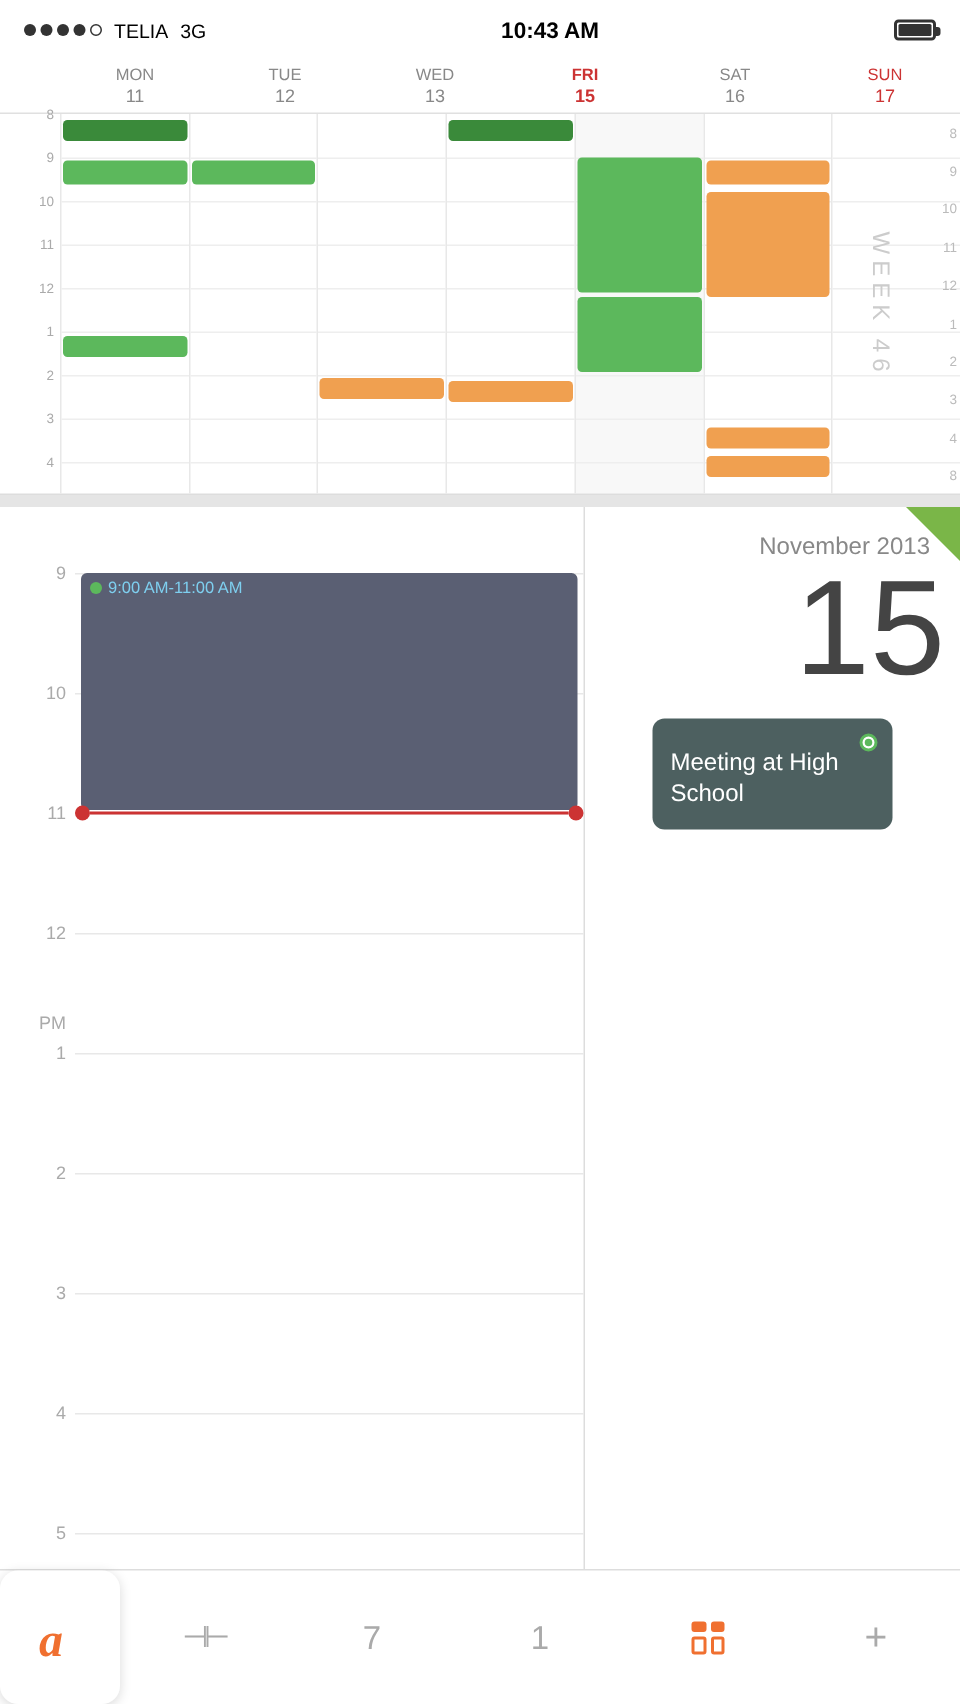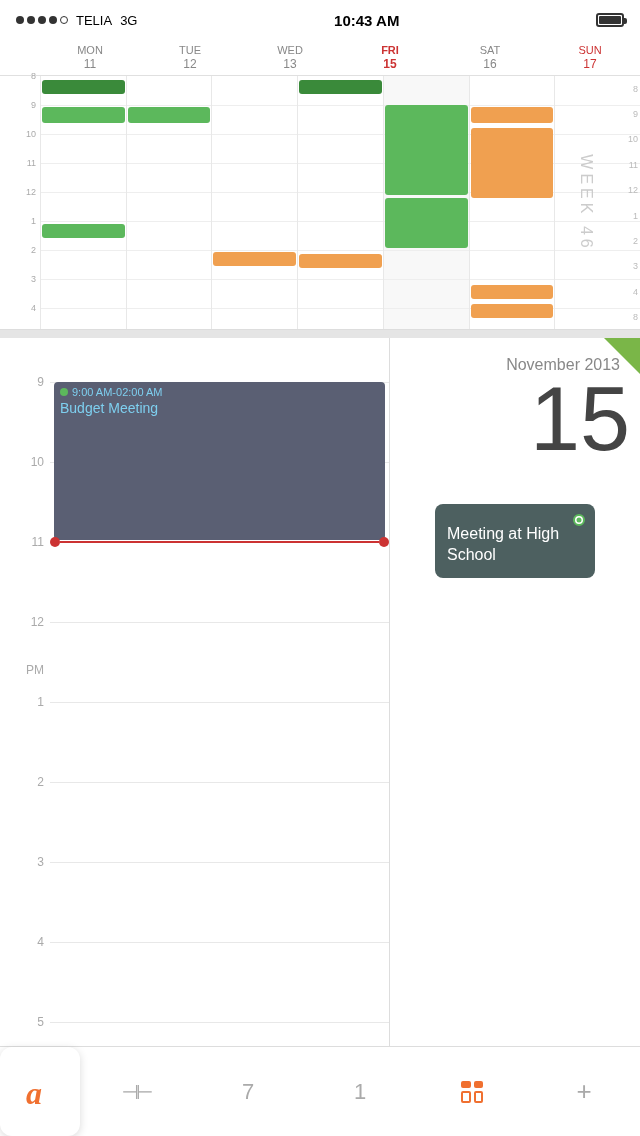--- a/index.html
+++ b/index.html
@@ -553,7 +553,7 @@
       <div class="day-event-block" style="top:44px; left:4px; right:4px; height:158px;">
         <div class="event-time">
           <div class="event-dot green"></div>
-          <span>9:00 AM-02:00 AM</span>
+          <span>9:00 AM-11:00 AM</span>
         </div>
         <div class="event-title">Budget Meeting</div>
       </div>

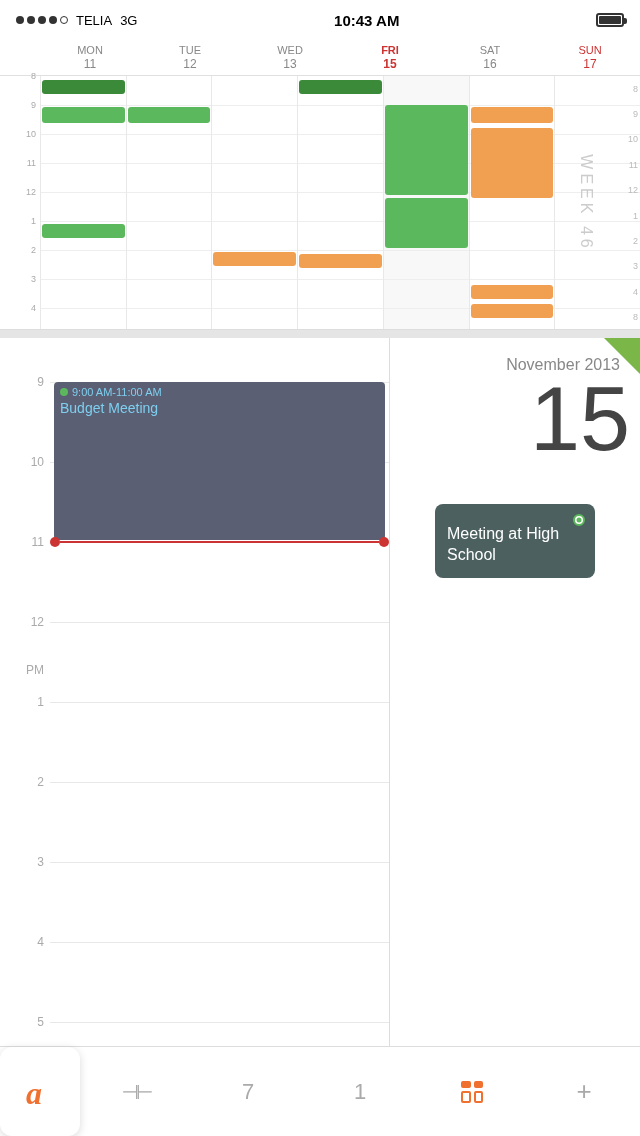--- a/index.html
+++ b/index.html
@@ -555,7 +555,6 @@
           <div class="event-dot green"></div>
           <span>9:00 AM-11:00 AM</span>
         </div>
-        <div class="event-title">Budget Meeting</div>
       </div>
 
       <div class="current-time-line" style="top:203px;">

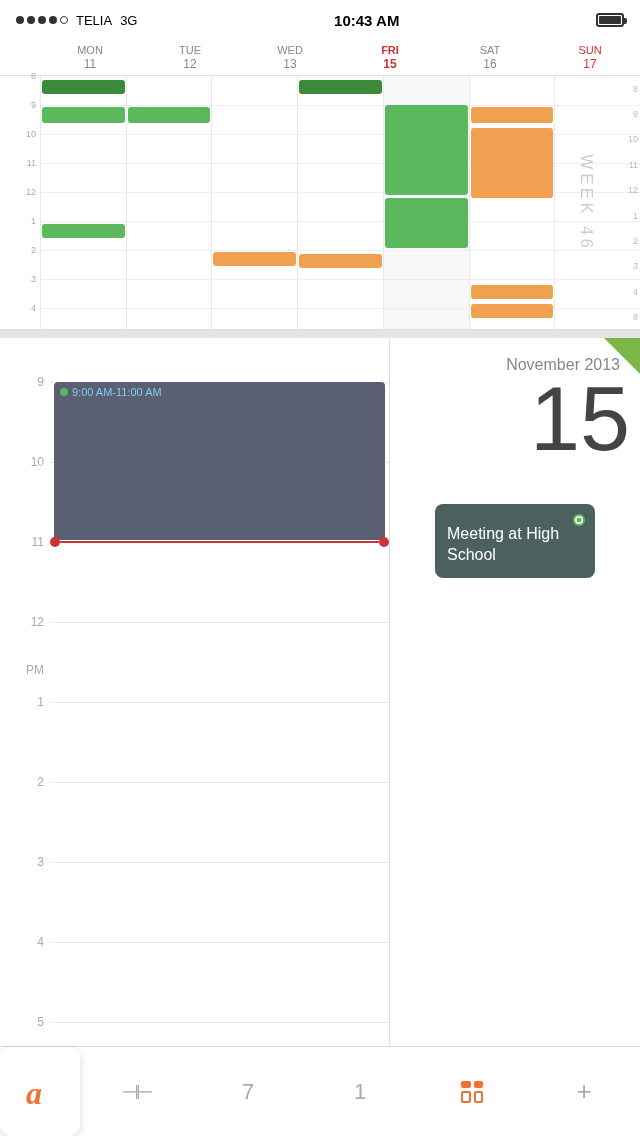--- a/index.html
+++ b/index.html
@@ -271,7 +271,7 @@
       border-radius: 8px;
       width: 160px;
       padding: 12px;
-      margin-top: 40px;
+      margin-top: 15px;
       position: relative;
     }
     .mini-event-dot {

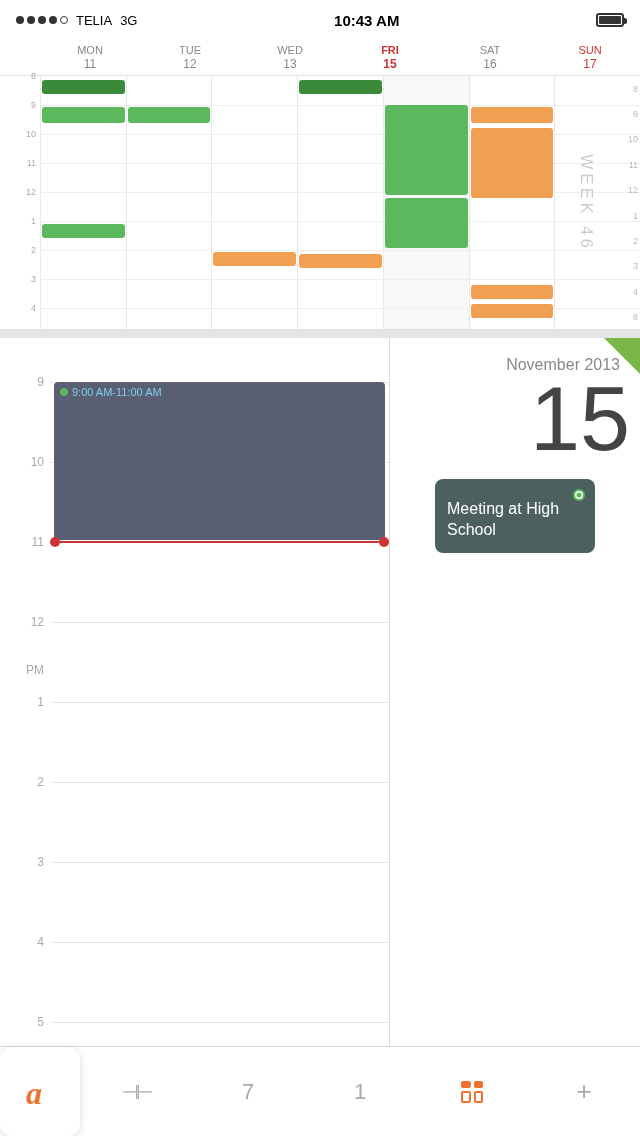--- a/index.html
+++ b/index.html
@@ -529,7 +529,7 @@
       <span class="day-time-label" style="top:124px;">10</span>
       <span class="day-time-label" style="top:204px;">11</span>
       <span class="day-time-label" style="top:284px;">12</span>
-      <span class="day-time-label" style="top:332px;">PM</span>
+      <span class="day-time-label" style="top:344px;">PM</span>
       <span class="day-time-label" style="top:364px;">1</span>
       <span class="day-time-label" style="top:444px;">2</span>
       <span class="day-time-label" style="top:524px;">3</span>

